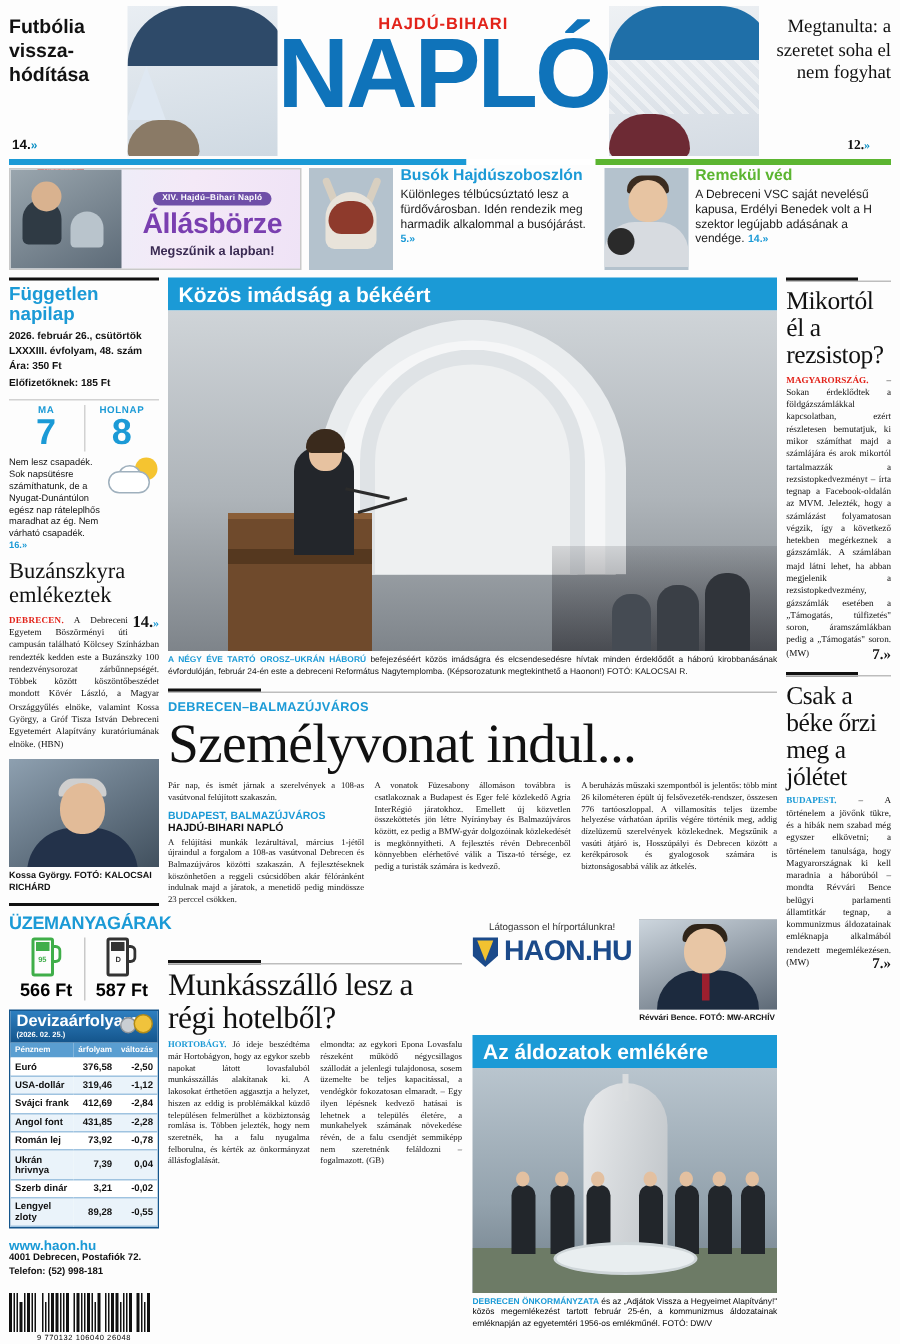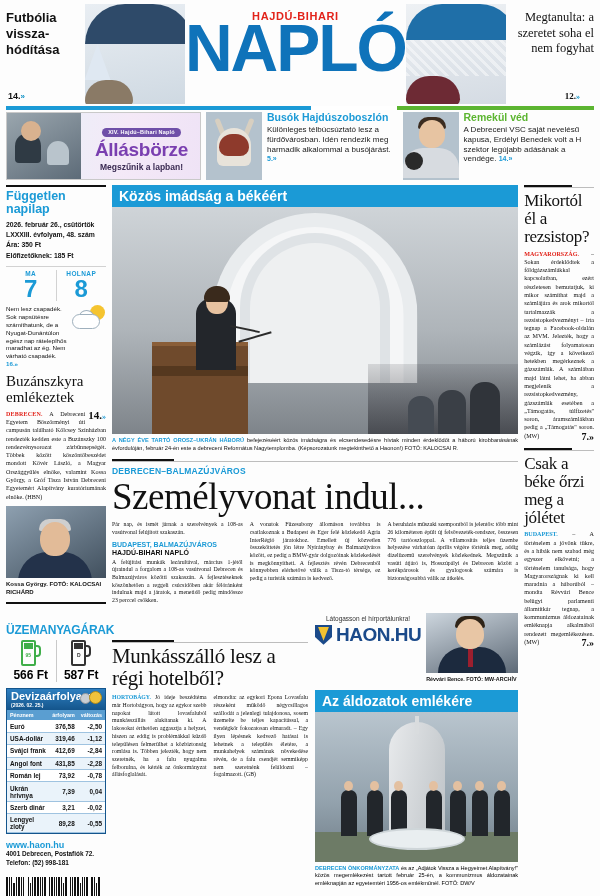--- a/index.html
+++ b/index.html
@@ -200,7 +200,7 @@
 
   .fuel-title {
     font-size:12px; font-weight:bold; color:#1b9ad6; letter-spacing:-.2px;
-    text-align:center; margin-top:6px; border-top:2px solid #111; padding-top:19px;
+    text-align:center; margin-top:6px; border-top:2px solid #111; padding-top:4px;
   }
   .fuel-row{ display:flex; margin-top:3px; }
   .fuel-cell{ flex:1; text-align:center;}

